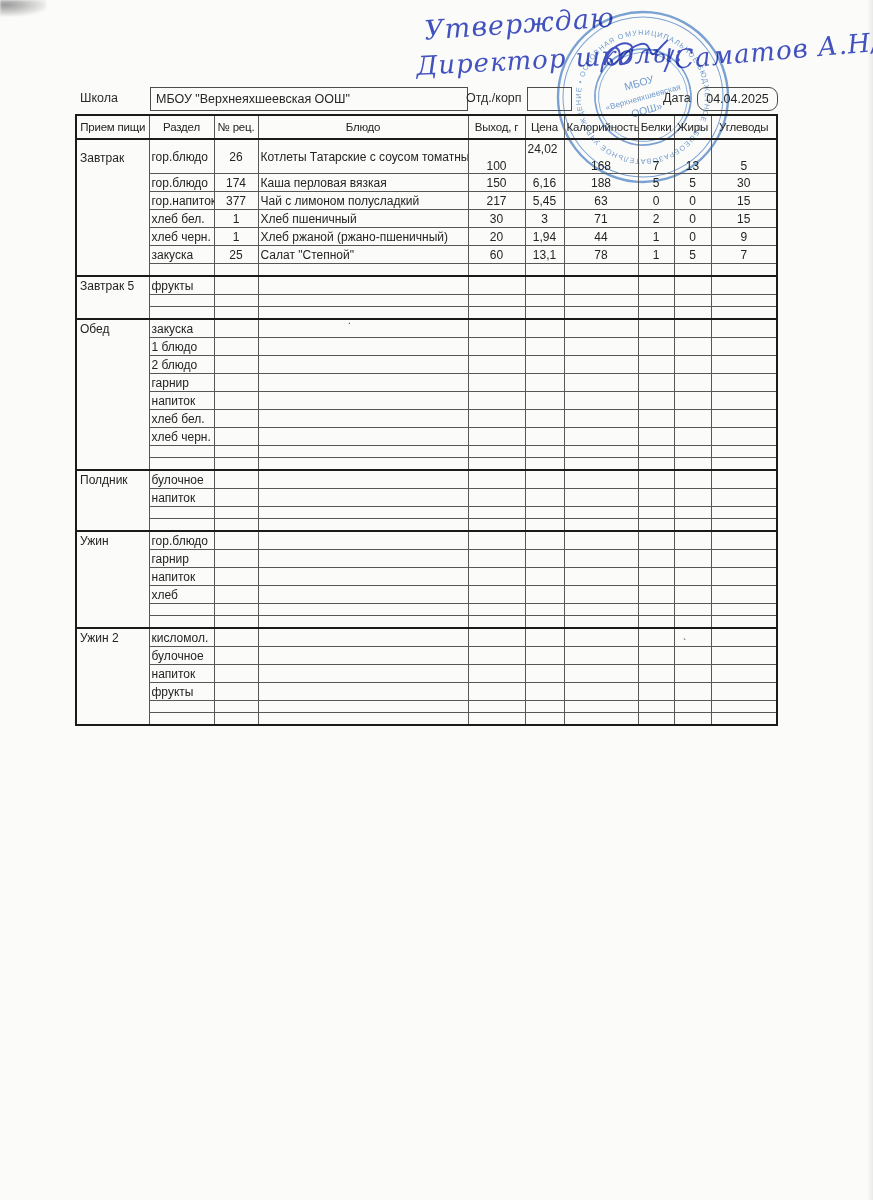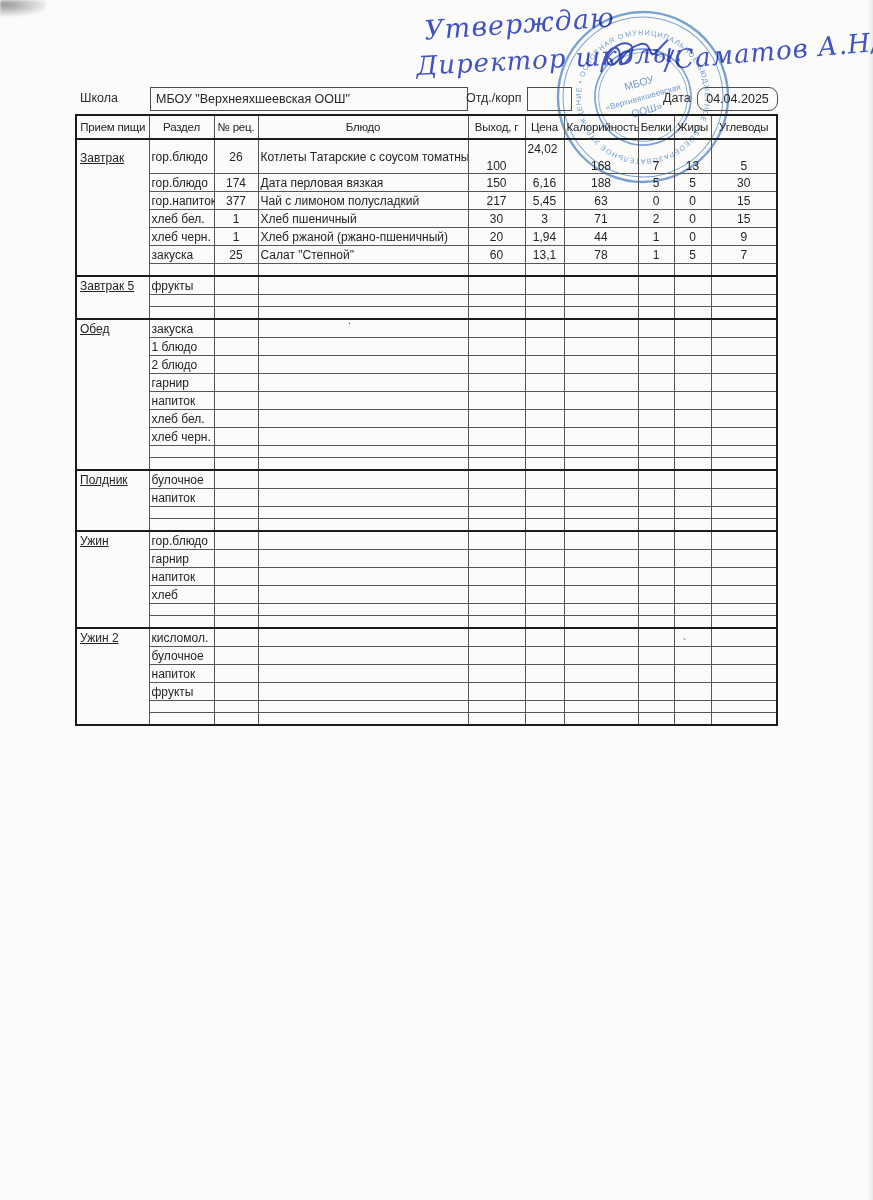--- a/index.html
+++ b/index.html
@@ -74,7 +74,7 @@
   .row-empty td{height:11px;}
   .row-tall td{height:33px;vertical-align:bottom;}
   .row-tall td.c-razdel,.row-tall td.c-rec,.row-tall td.c-dish{vertical-align:middle;}
-  td.meal-cell{vertical-align:top;padding-top:2px;padding-left:3px;text-align:left;font-size:12px;text-decoration:underline;}
+  td.meal-cell{vertical-align:top;padding-top:2px;padding-left:3px;text-align:left;font-size:12px;}
   tbody.section:first-of-type td.meal-cell{padding-top:11px;}
   .c-razdel,.c-dish{text-align:left;padding-left:3px;}
   .c-dish{font-size:11.5px;}

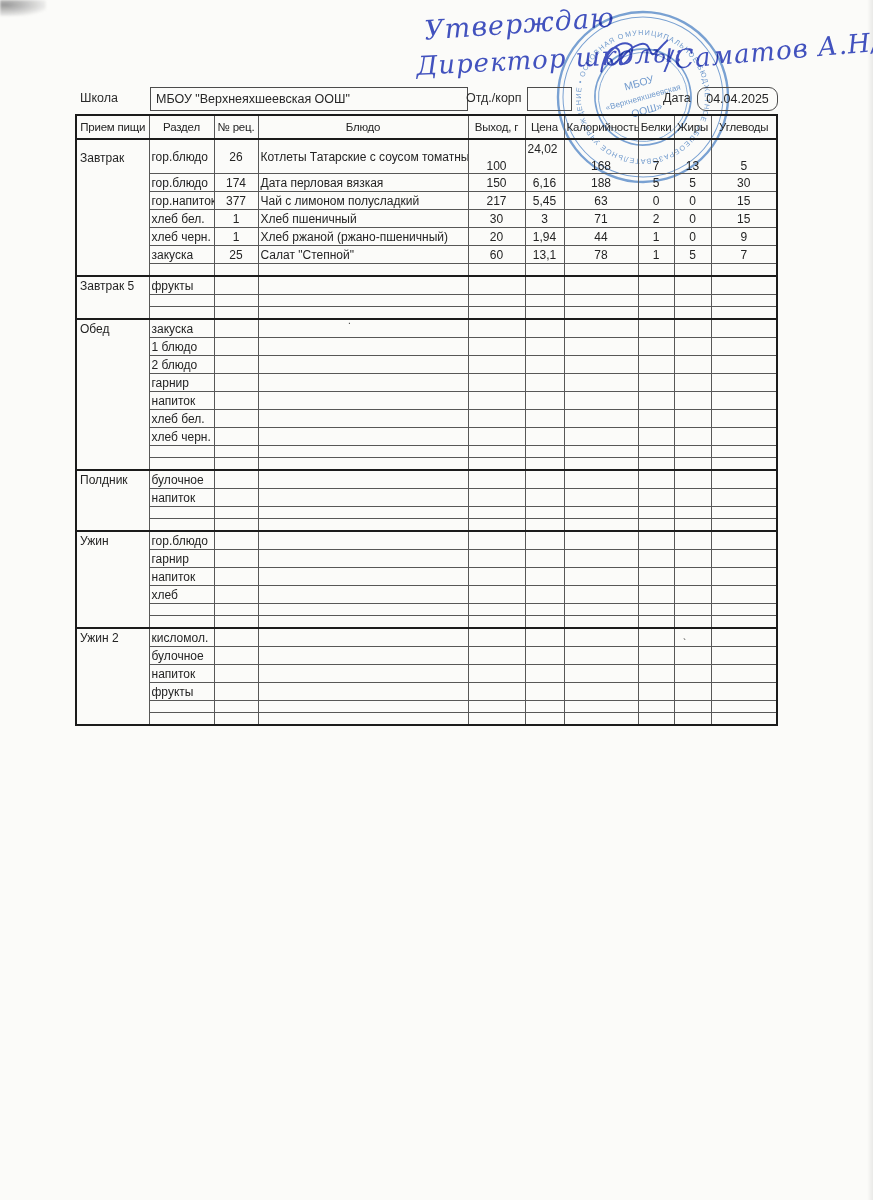--- a/index.html
+++ b/index.html
@@ -165,7 +165,7 @@
         <tr class="row-normal">
           <td class="c-razdel">гор.блюдо</td>
           <td class="c-rec">174</td>
-          <td class="c-dish">Дата перловая вязкая</td>
+          <td class="c-dish">Каша перловая вязкая</td>
           <td class="c-out">150</td>
           <td class="c-price">6,16</td>
           <td class="c-kcal">188</td>

